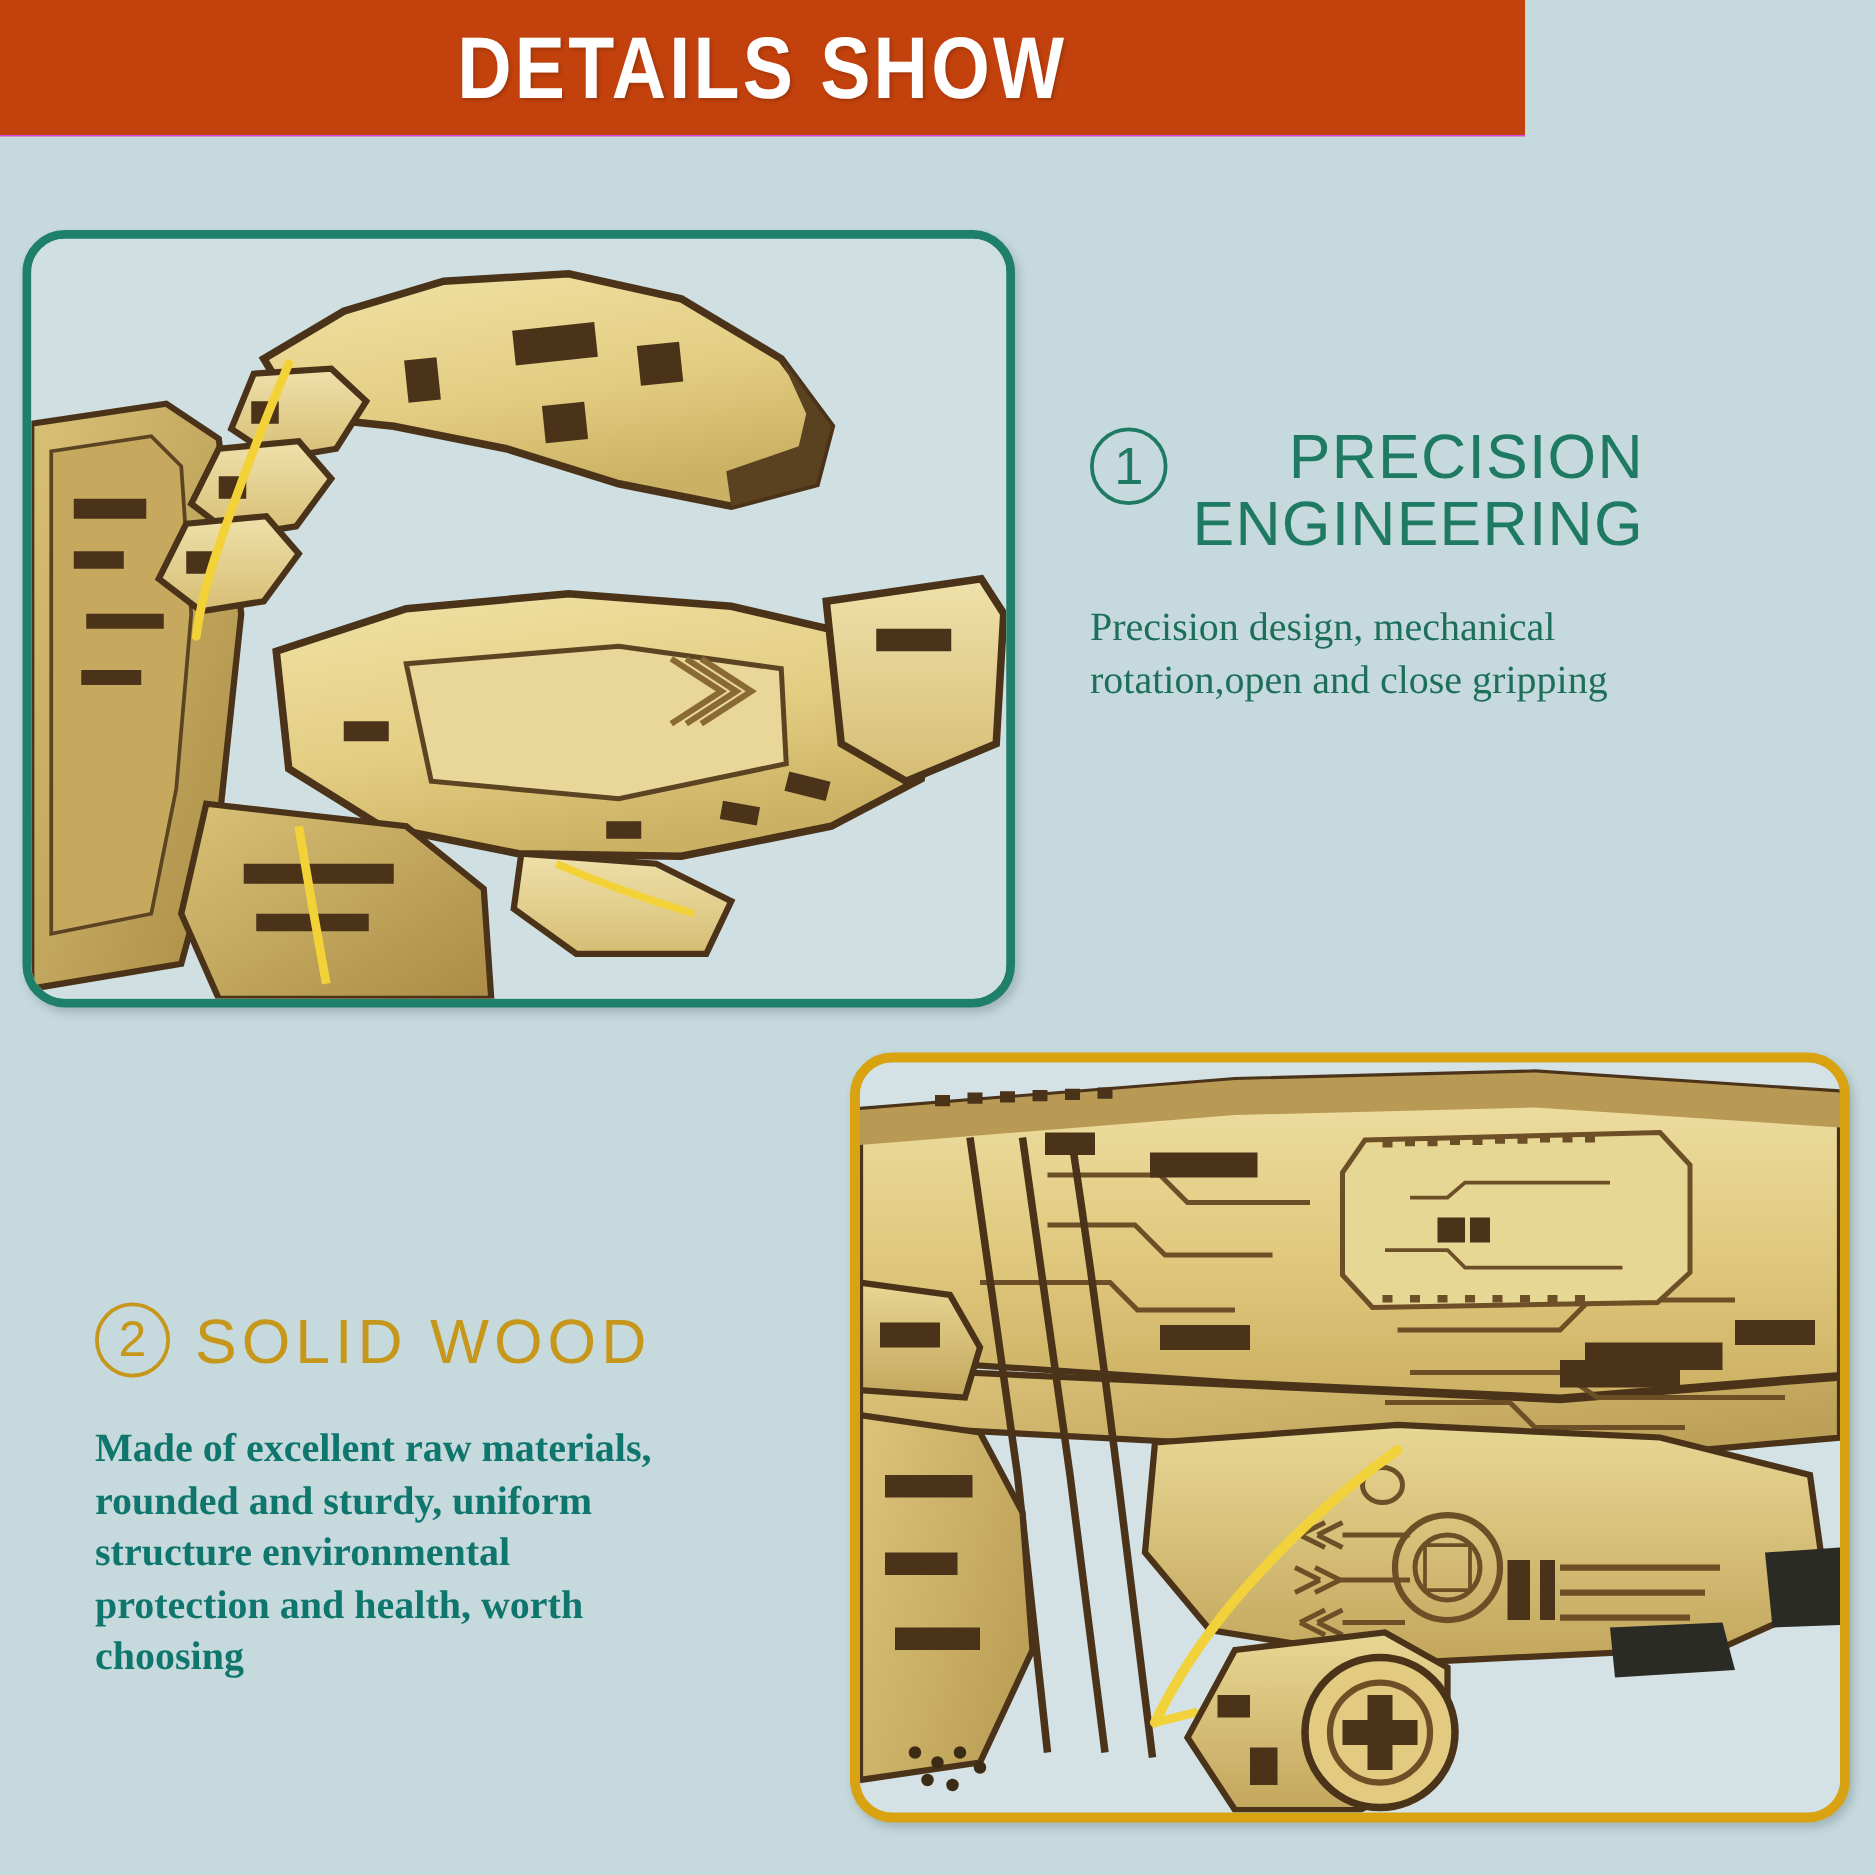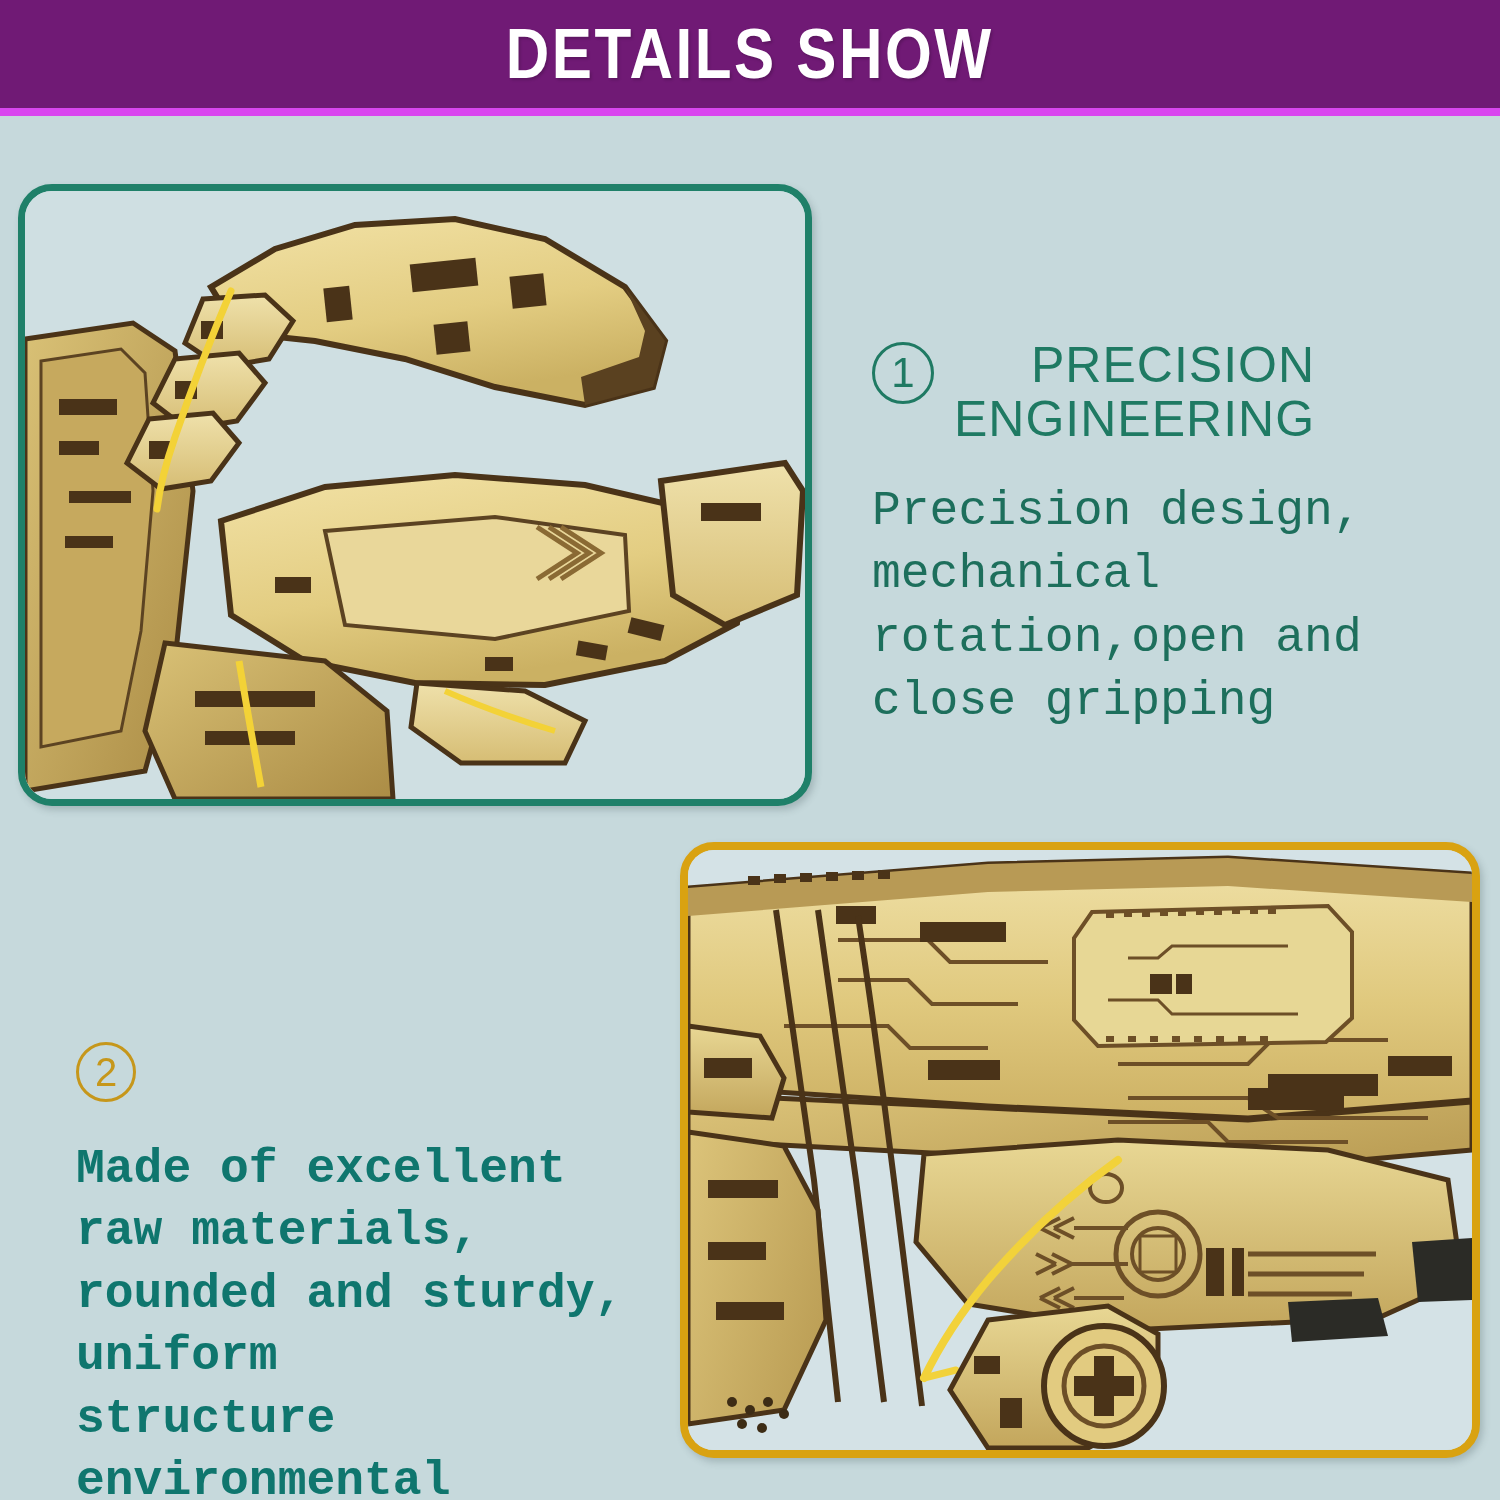--- a/index.html
+++ b/index.html
@@ -19,10 +19,10 @@
   .header-banner {
     position: absolute;
     left: 0; top: 0;
-    width: 1500px;
+    width: 1220px;
     height: 108px;
-    background: #701a75;
-    border-bottom: 8px solid #d946ef;
+    background: #c2410c;
+    border-bottom: 1px solid #d946ef;
     display: flex;
     align-items: center;
     justify-content: center;

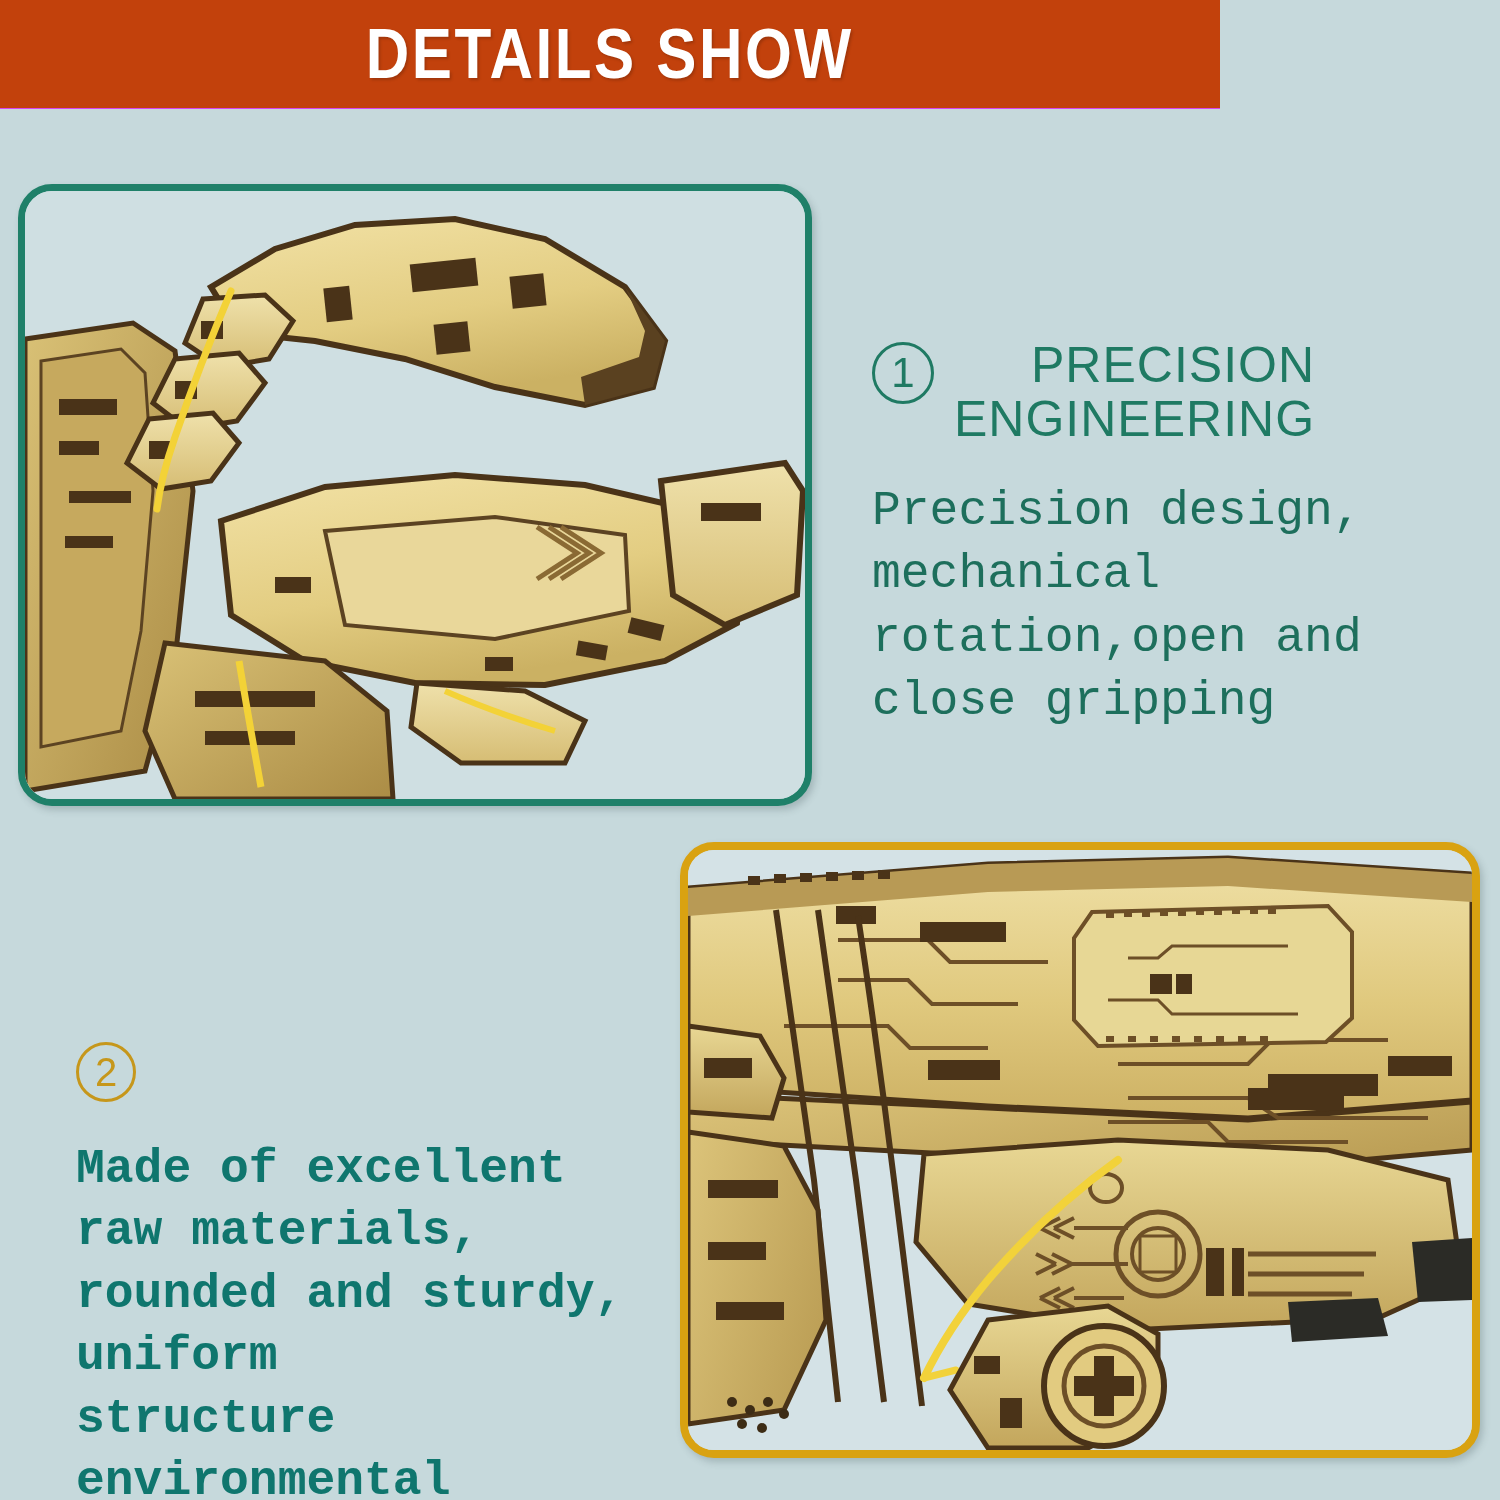--- a/index.html
+++ b/index.html
@@ -102,8 +102,8 @@
     text-align: right;
   }
   .body-text {
-    font-family: Liberation Mono, monospace;
-    font-size: 48px;
+    font-family: Liberation Serif, serif;
+    font-size: 32px;
     line-height: 1.32;
     margin: 0;
     white-space: pre-line;

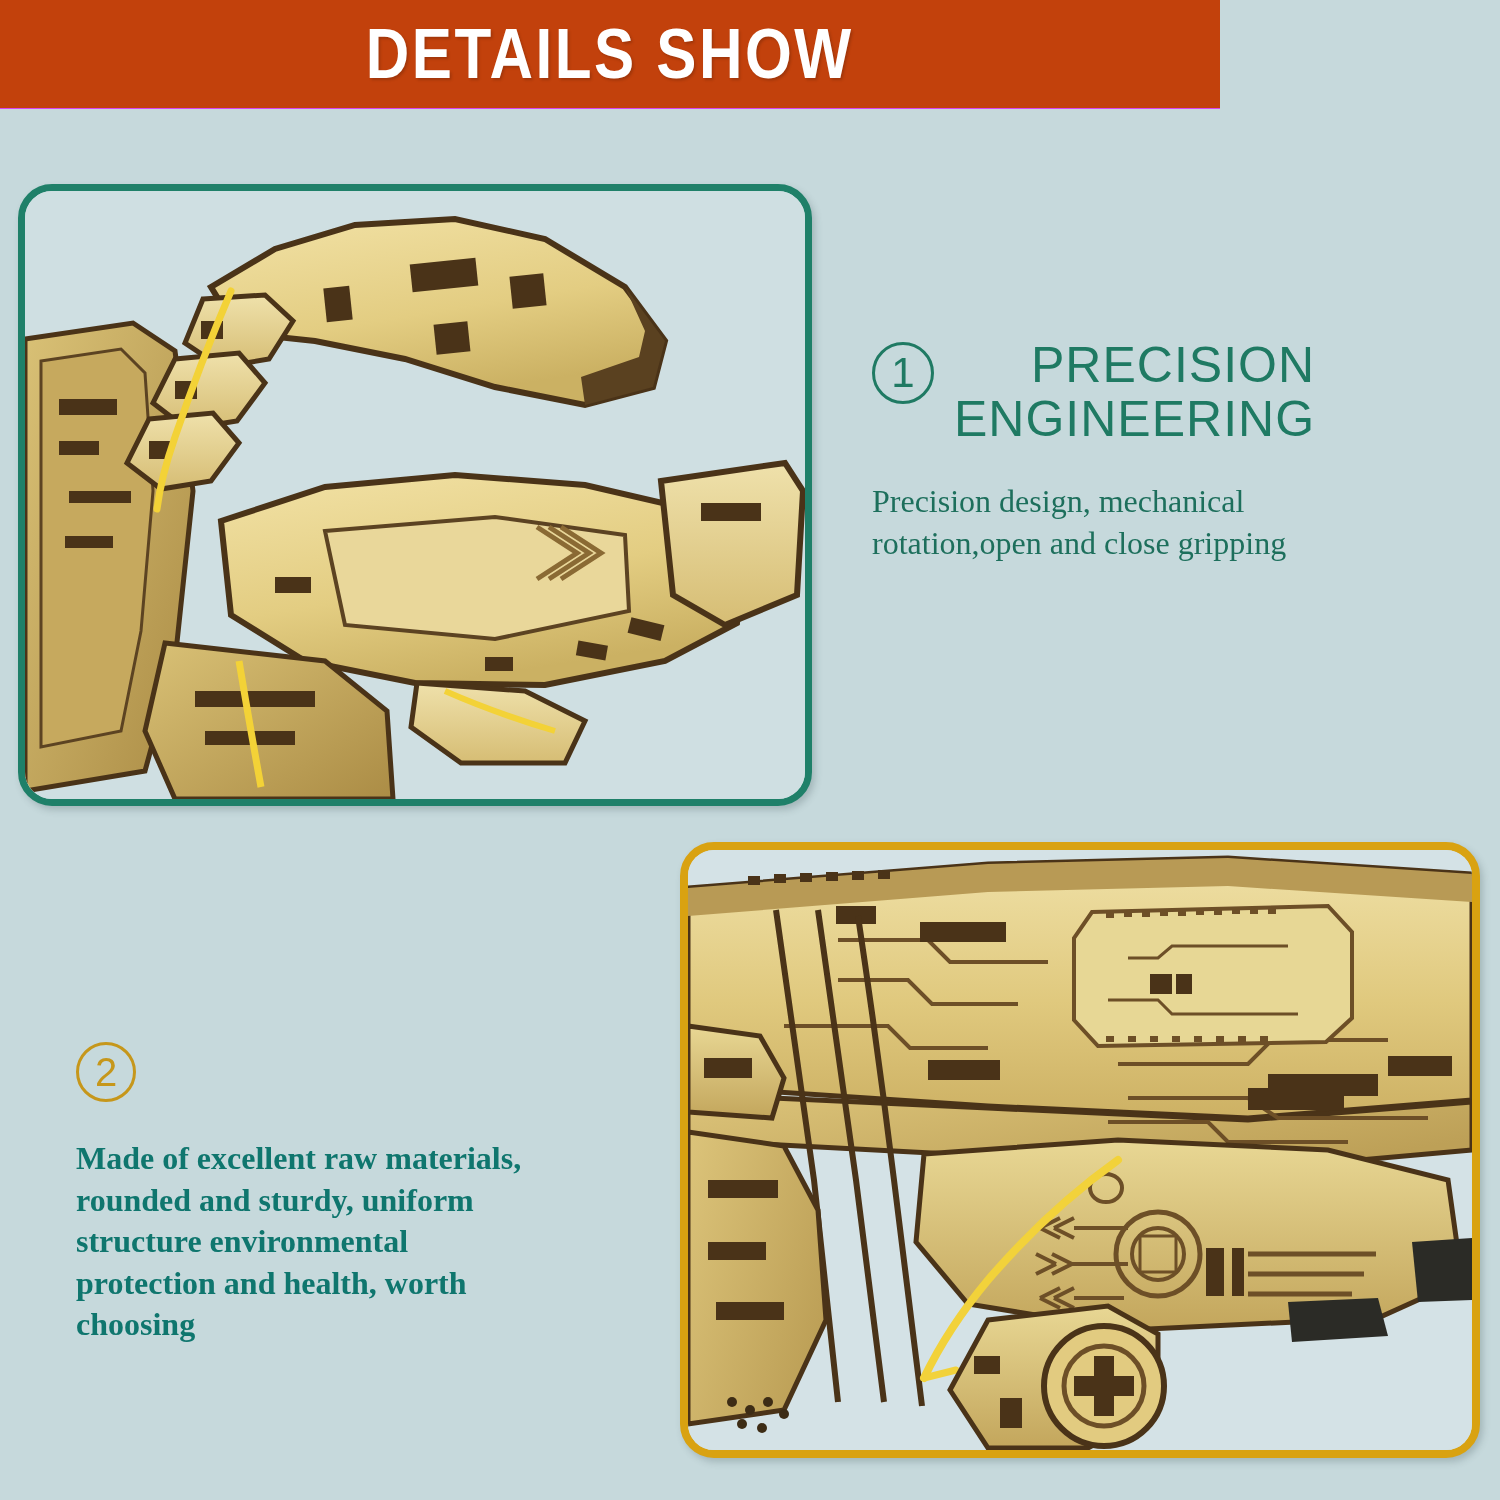--- a/index.html
+++ b/index.html
@@ -252,6 +252,7 @@
 <div class="feature feature-2">
   <div class="feature-head">
     <div class="num-badge">2</div>
+    <h2 class="head-text">SOLID WOOD</h2>
   </div>
   <p class="body-text">Made of excellent raw materials,
 rounded and sturdy, uniform

